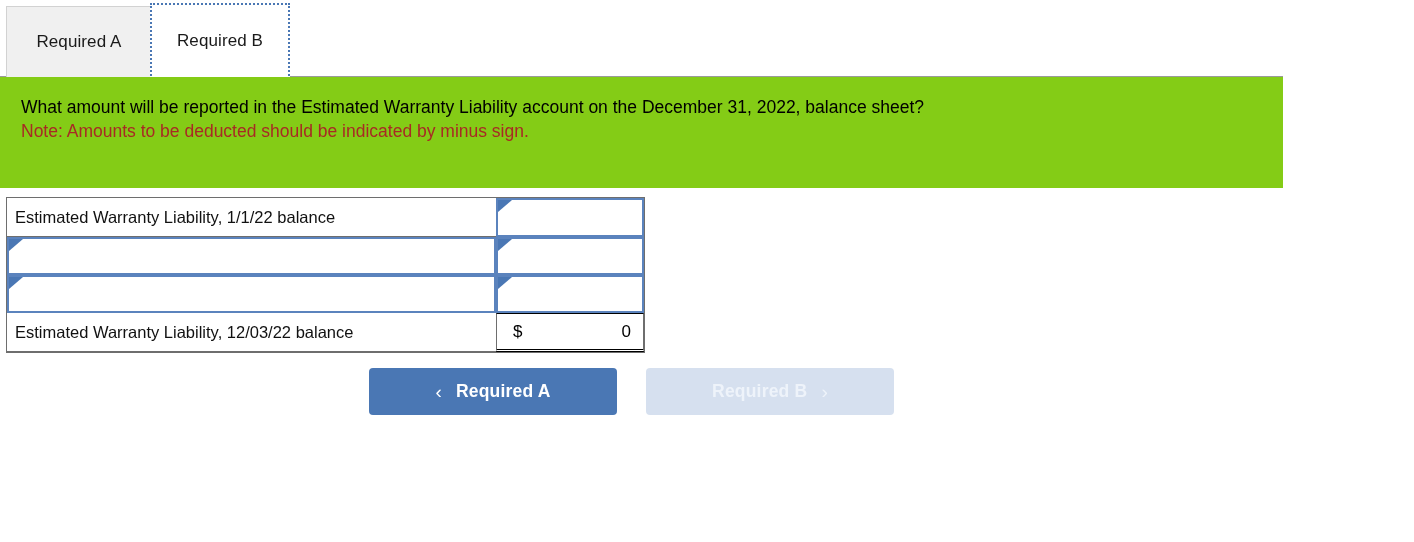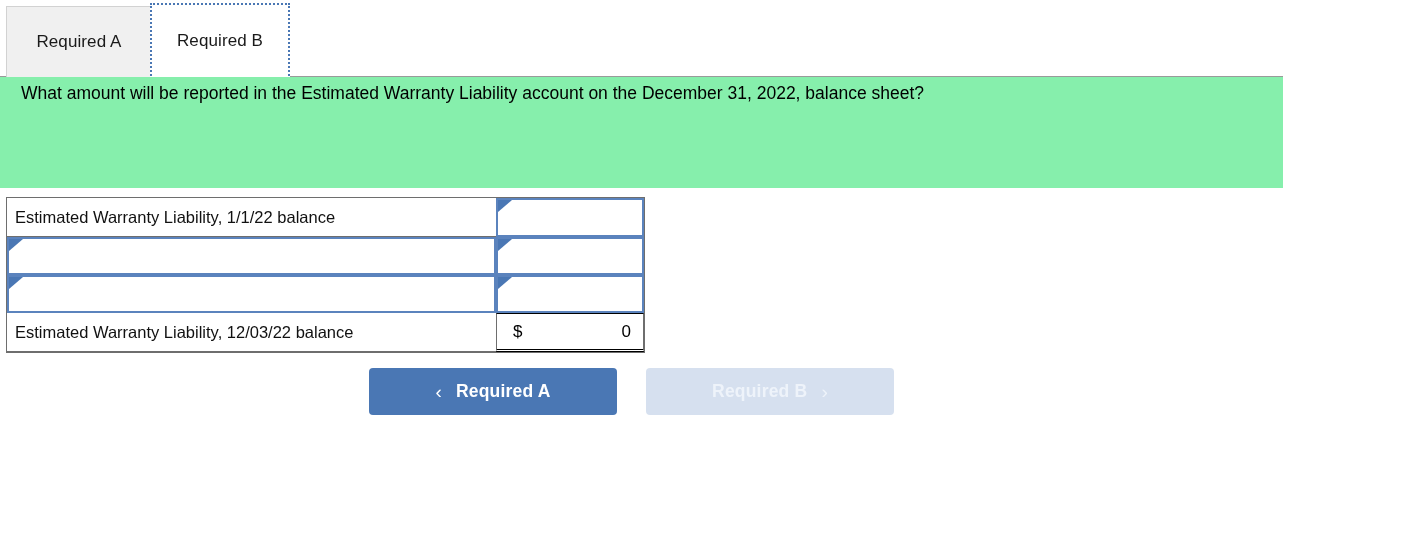--- a/index.html
+++ b/index.html
@@ -63,8 +63,8 @@
     width: 1283px;
     height: 111px;
     box-sizing: border-box;
-    background: #86efac;
-    padding: 4px 0 0 21px;
+    background: #84cc16;
+    padding: 18px 0 0 21px;
   }
   .question-text {
     font-size: 17.5px;

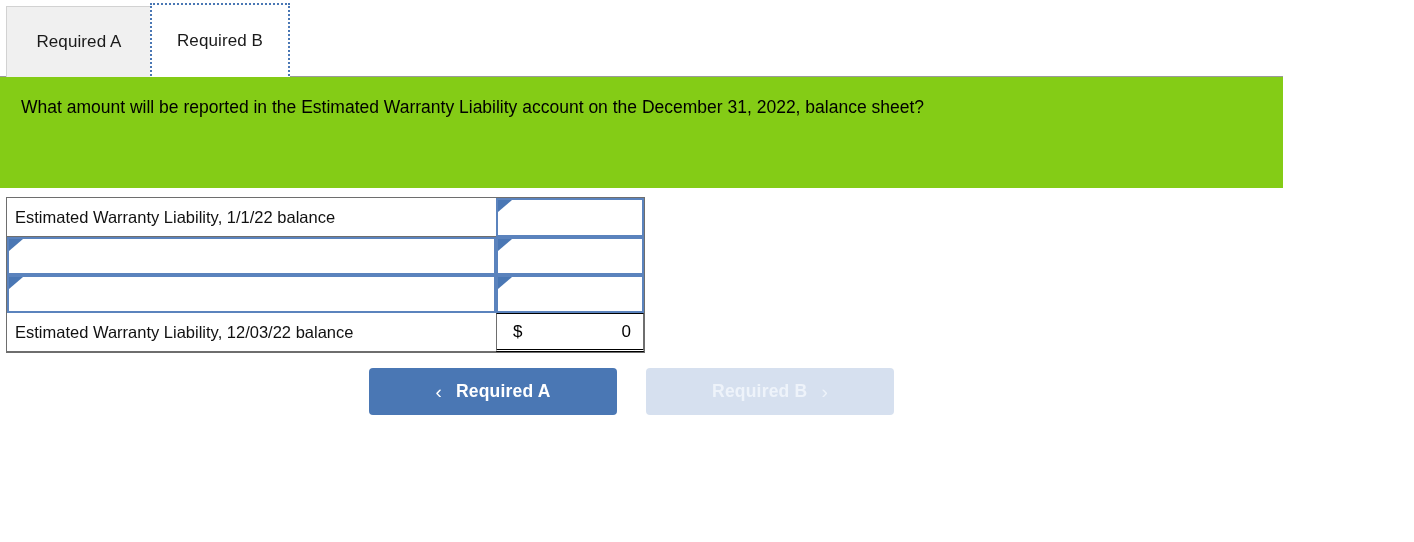--- a/index.html
+++ b/index.html
@@ -220,6 +220,7 @@
 
 <div class="question-panel">
   <div class="question-text">What amount will be reported in the Estimated Warranty Liability account on the December 31, 2022, balance sheet?</div>
+  <div class="question-note">Note: Amounts to be deducted should be indicated by minus sign.</div>
 </div>
 
 <div class="worksheet">

